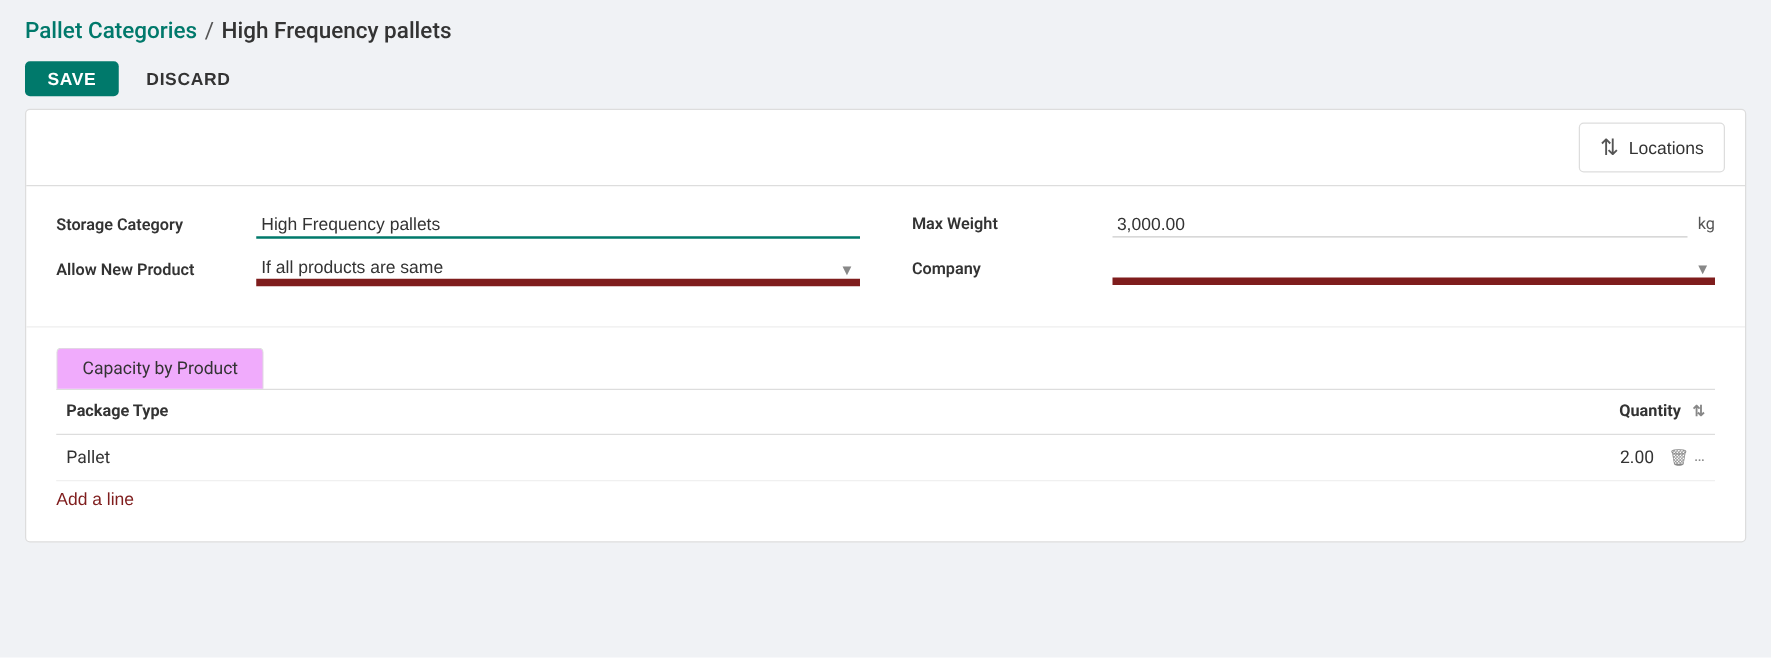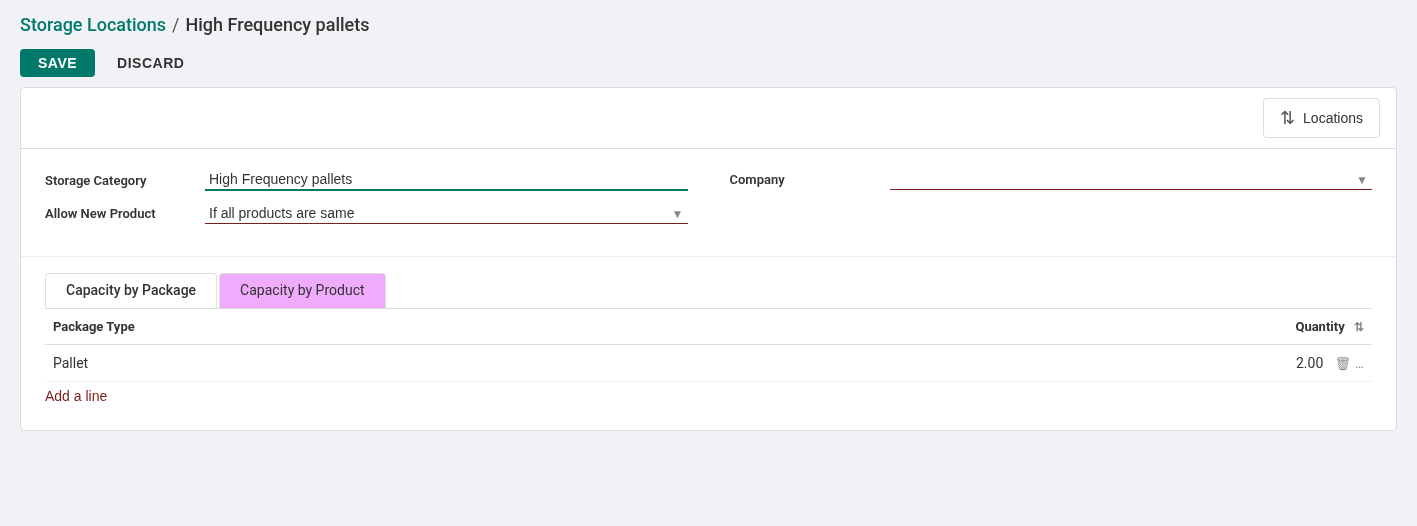--- a/index.html
+++ b/index.html
@@ -249,7 +249,7 @@
 <body>
 
 <div class="breadcrumb-bar">
-  <a class="breadcrumb-link">Storage Locations</a>
+  <a class="breadcrumb-link">Pallet Categories</a>
   <span class="breadcrumb-sep">/</span>
   <span class="breadcrumb-current">High Frequency pallets</span>
 </div>

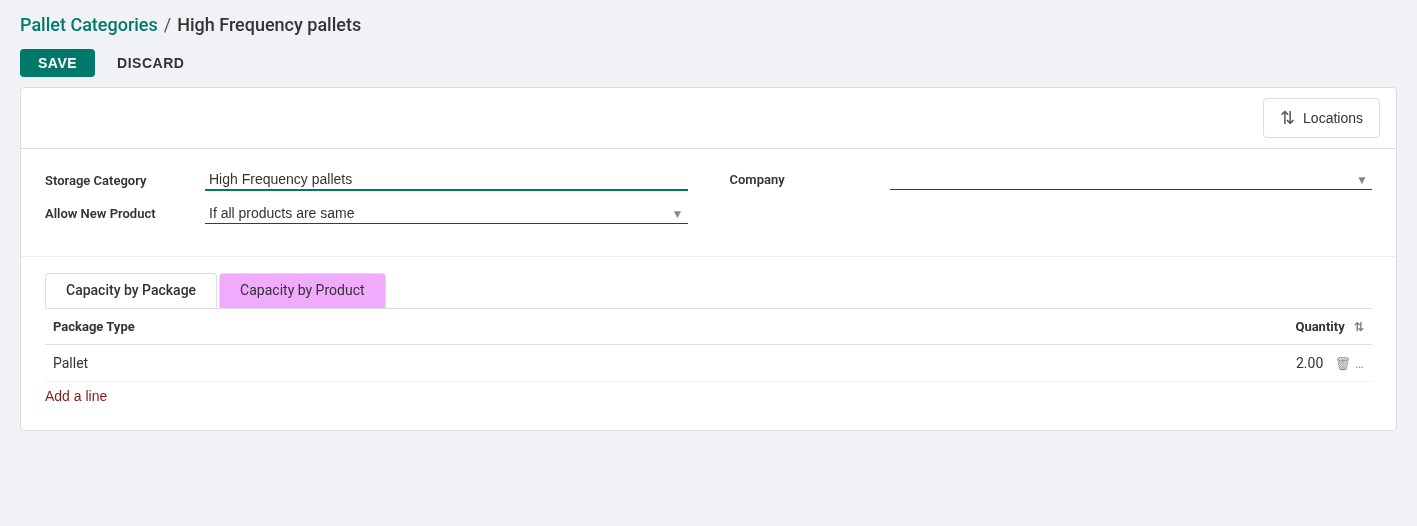--- a/index.html
+++ b/index.html
@@ -293,6 +293,11 @@
 
       <div>
 
+        <div class="form-row">
+          <label class="form-label">Max Weight</label>
+          <input class="form-input-readonly" type="text" value="3,000.00" style="">
+          <span class="unit-label">kg</span>
+        </div>
 
         <div class="form-row">
           <label class="form-label">Company</label>

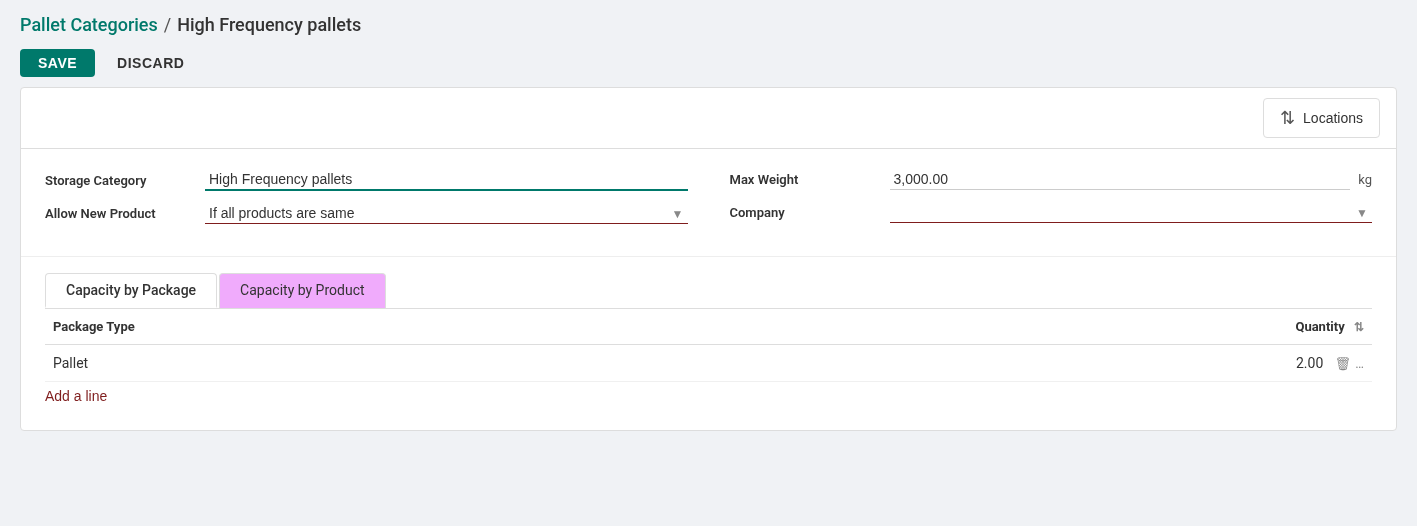--- a/index.html
+++ b/index.html
@@ -140,7 +140,7 @@
     .form-select {
       width: 100%;
       border: none;
-      border-bottom: 1px solid #7f1d1d;
+      border-bottom: 6px solid #7f1d1d;
       outline: none;
       font-size: 14px;
       padding: 2px 24px 2px 4px;

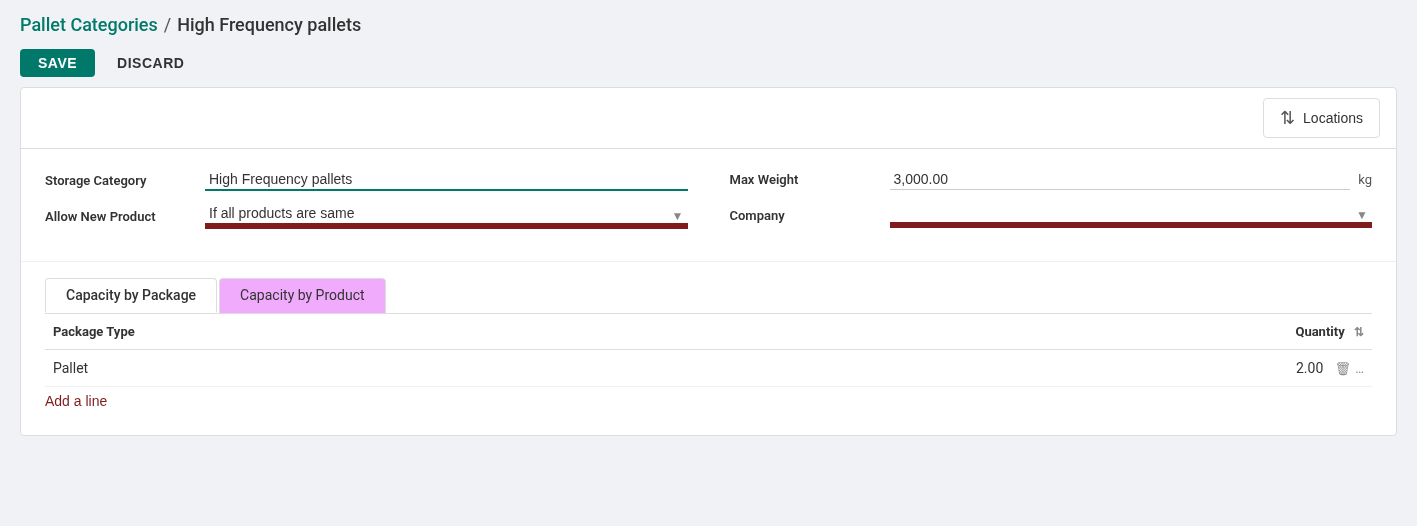--- a/index.html
+++ b/index.html
@@ -314,9 +314,6 @@
 
   <div class="tabs-area">
     <div class="tabs-row">
-      <div class="tab active">
-        <span>Capacity by Package</span>
-      </div>
       <div class="tab">
         <span>Capacity by Product</span>
       </div>

